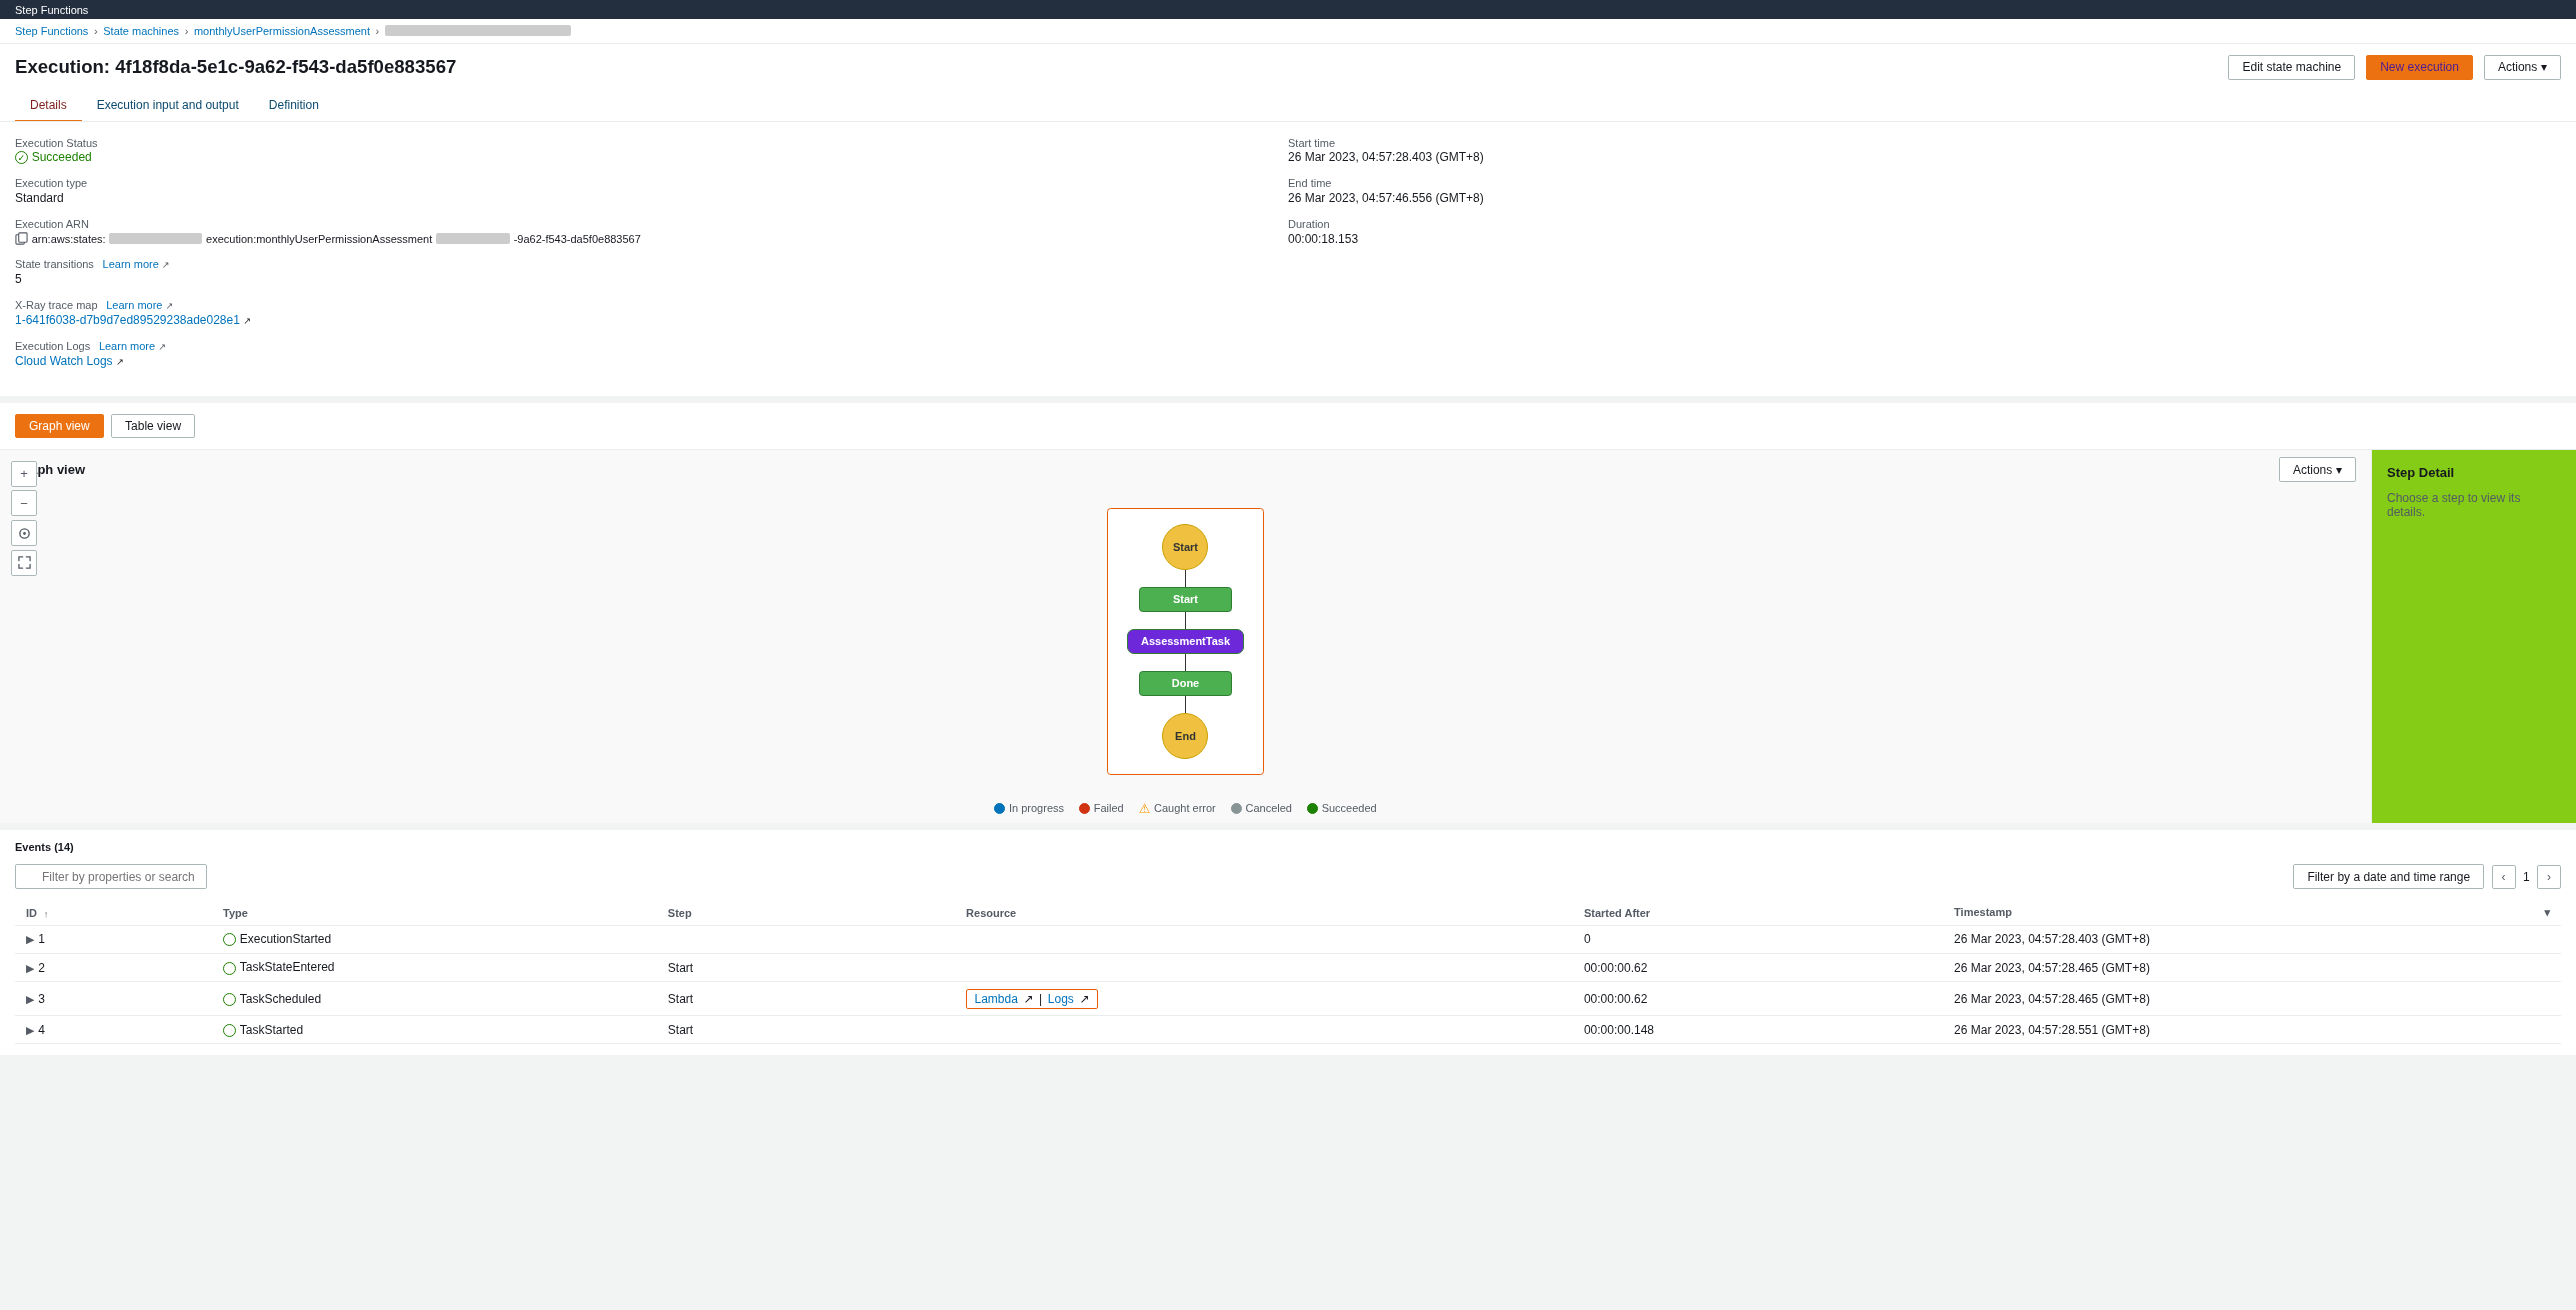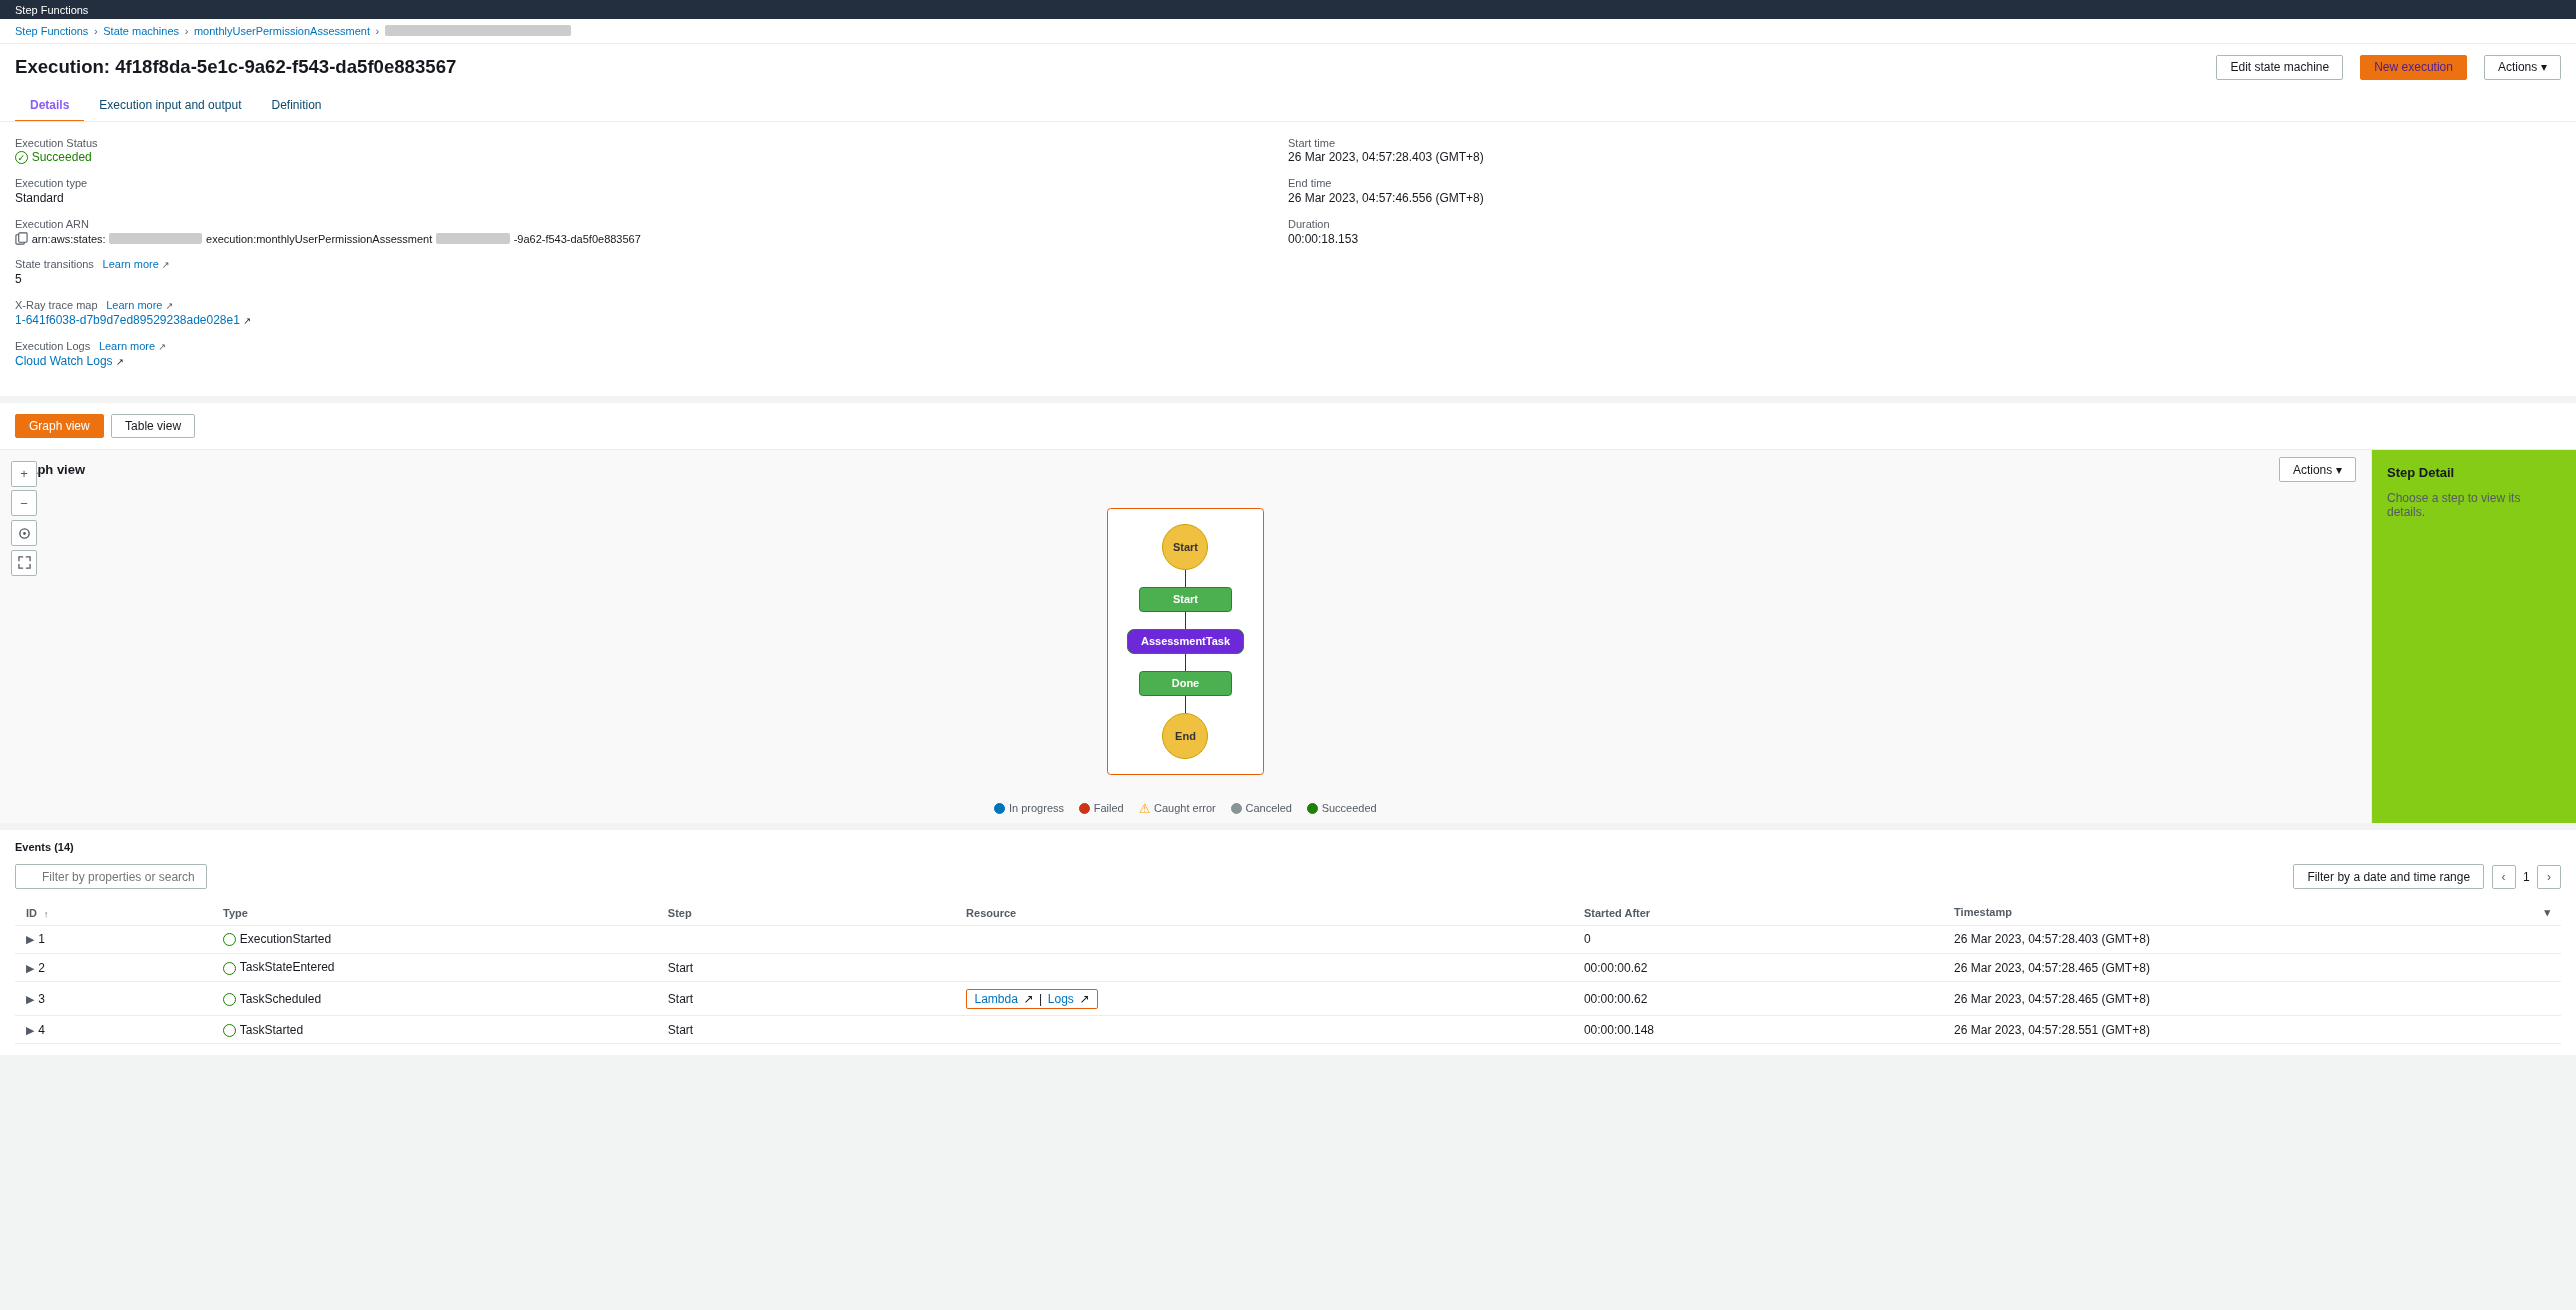--- a/index.html
+++ b/index.html
@@ -17,7 +17,7 @@
     .page-header { background: #fff; padding: 11px 15px 0 15px; border-bottom: 0.9px solid #eaeded; }
     .page-header-top { display: flex; align-items: center; justify-content: space-between; margin-bottom: 11px; }
     .page-title { font-size: 18.6px; font-weight: 600; color: #16191f; }
-    .header-actions { display: flex; gap: 17px; border-radius: 6px; }
+    .header-actions { display: flex; gap: 11px; border-radius: 6px; }
     .btn { border: 0.9px solid #aab7b8; background: #fff; color: #16191f; padding: 4.6px 13px; font-size: 12px; cursor: pointer; border-radius: 1.9px; white-space: nowrap; }
     .btn-primary { background: #ec7211; border-color: #ec7211; color: #4c1d95; }
     .btn-dropdown { display: flex; align-items: center; gap: 3.7px; }

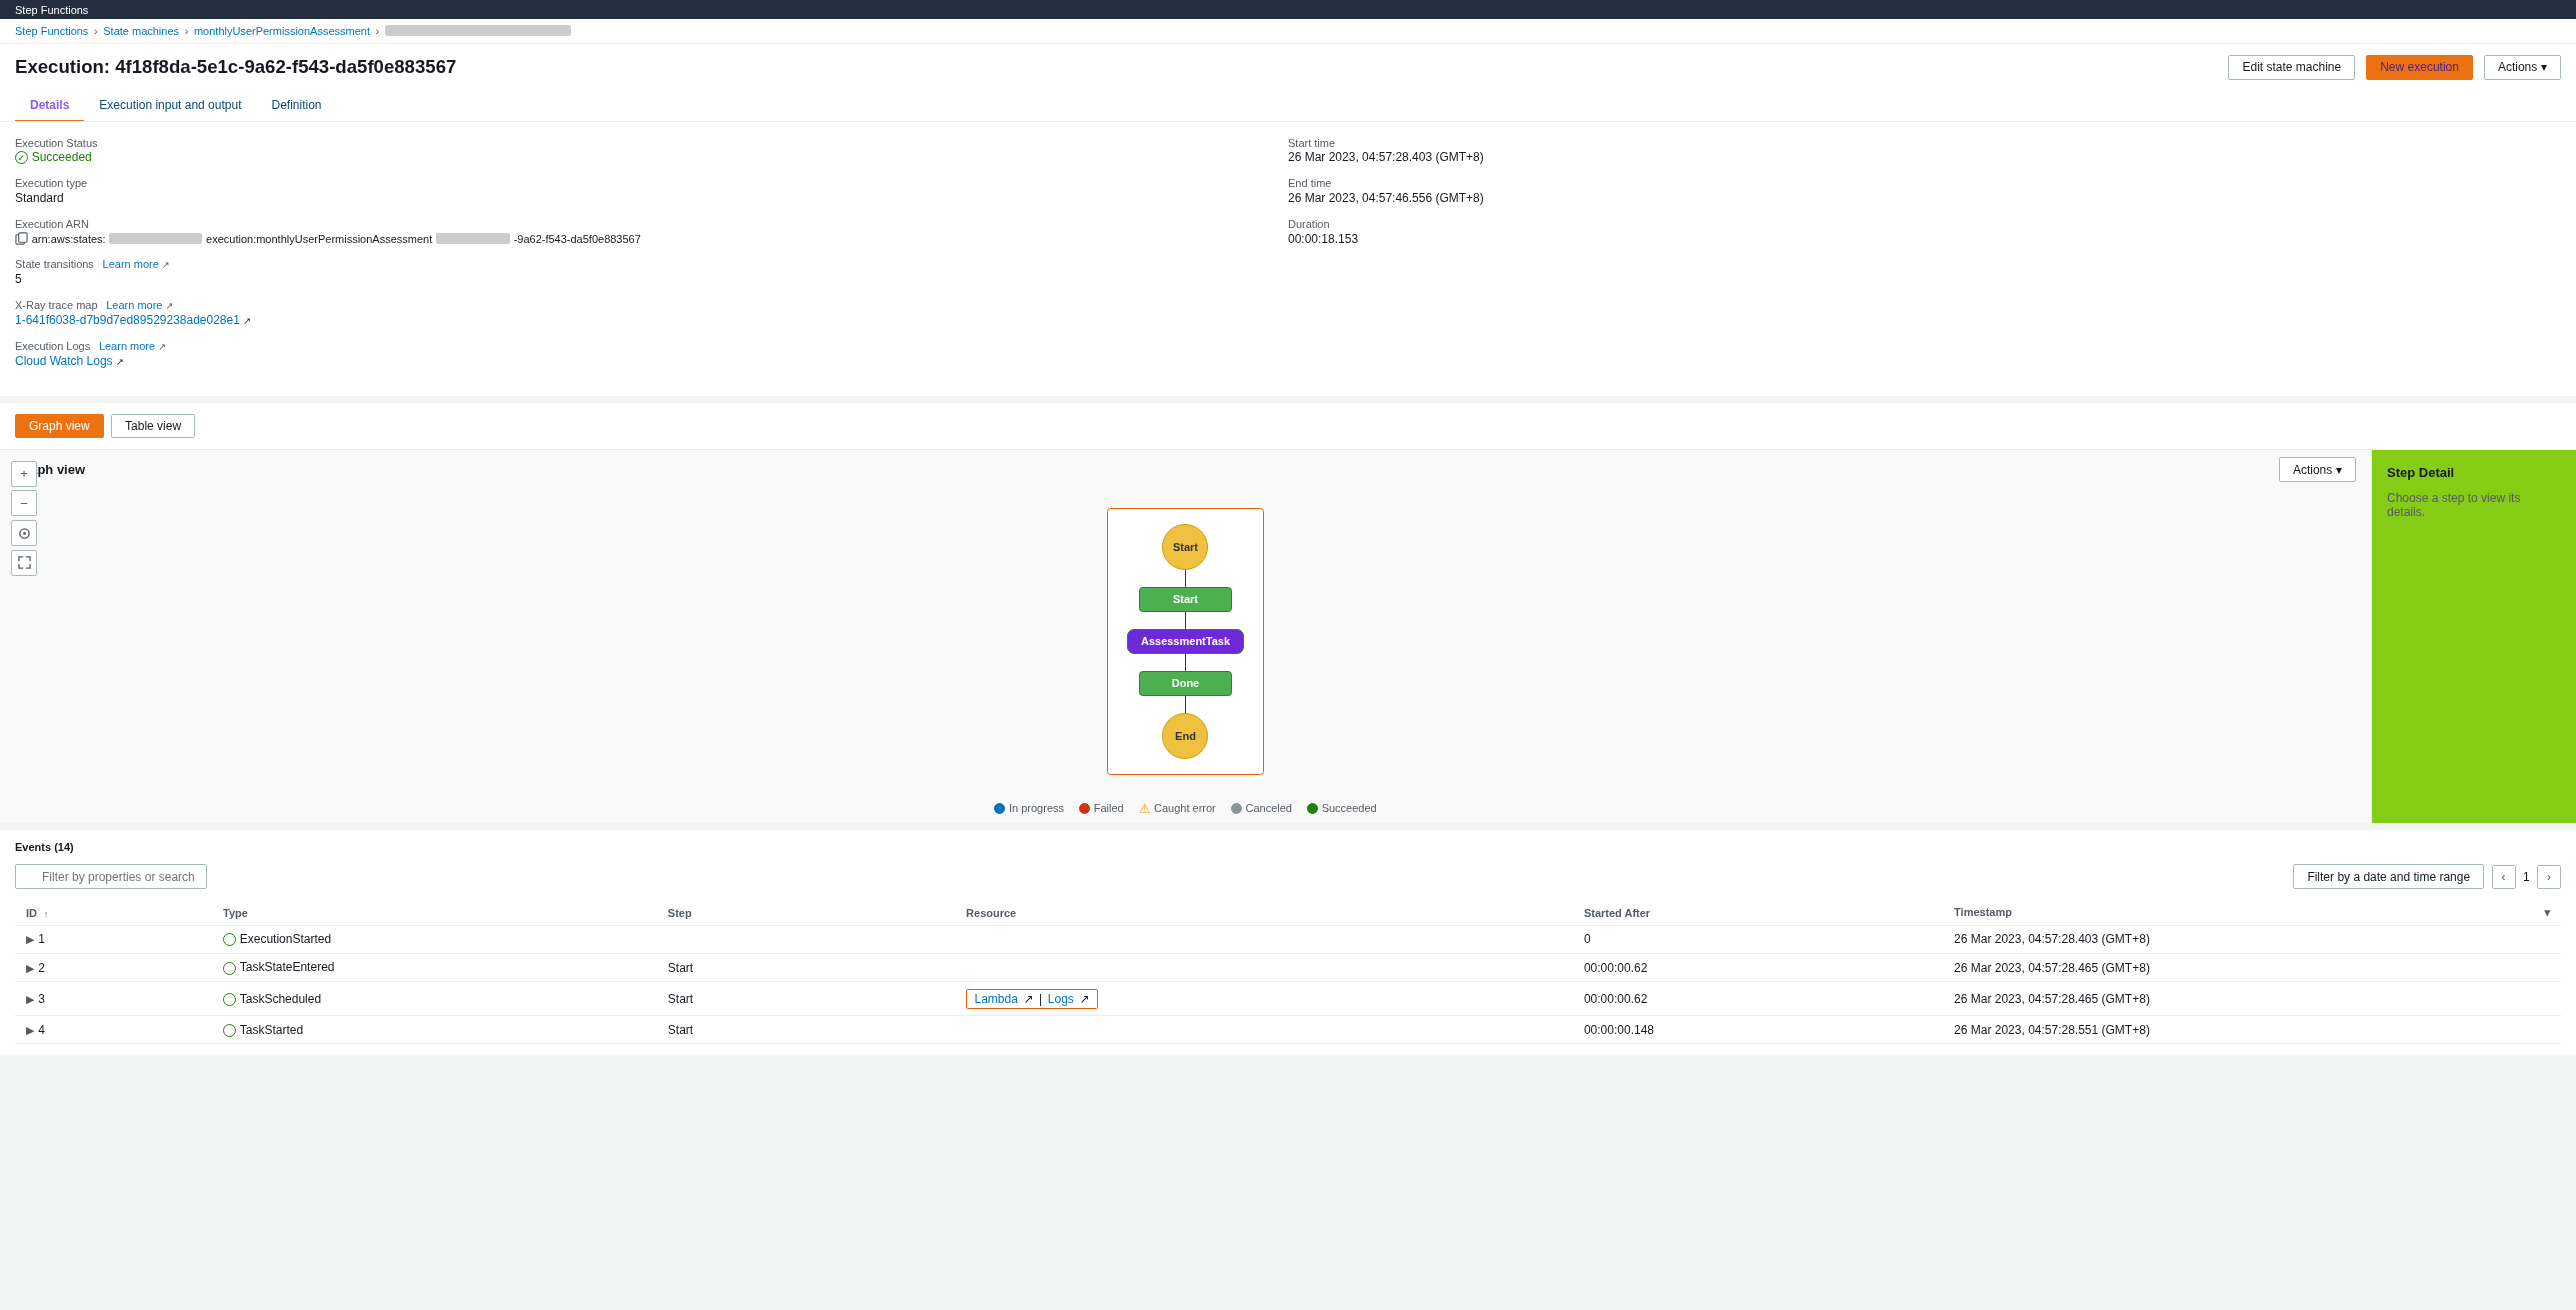--- a/index.html
+++ b/index.html
@@ -25,7 +25,7 @@
     
     .tabs { display: flex; gap: 0; }
     .tab { padding: 7.4px 15px; font-size: 12px; cursor: pointer; border-bottom: 1.9px solid transparent; color: #0c4a6e; }
-    .tab.active { border-bottom: 1.9px solid #ec7211; color: #8b5cf6; font-weight: 700; }
+    .tab.active { border-bottom: 1.9px solid #ec7211; color: #7f1d1d; font-weight: 400; }
 
     
     .content { background: #fff; padding: 15px; }

